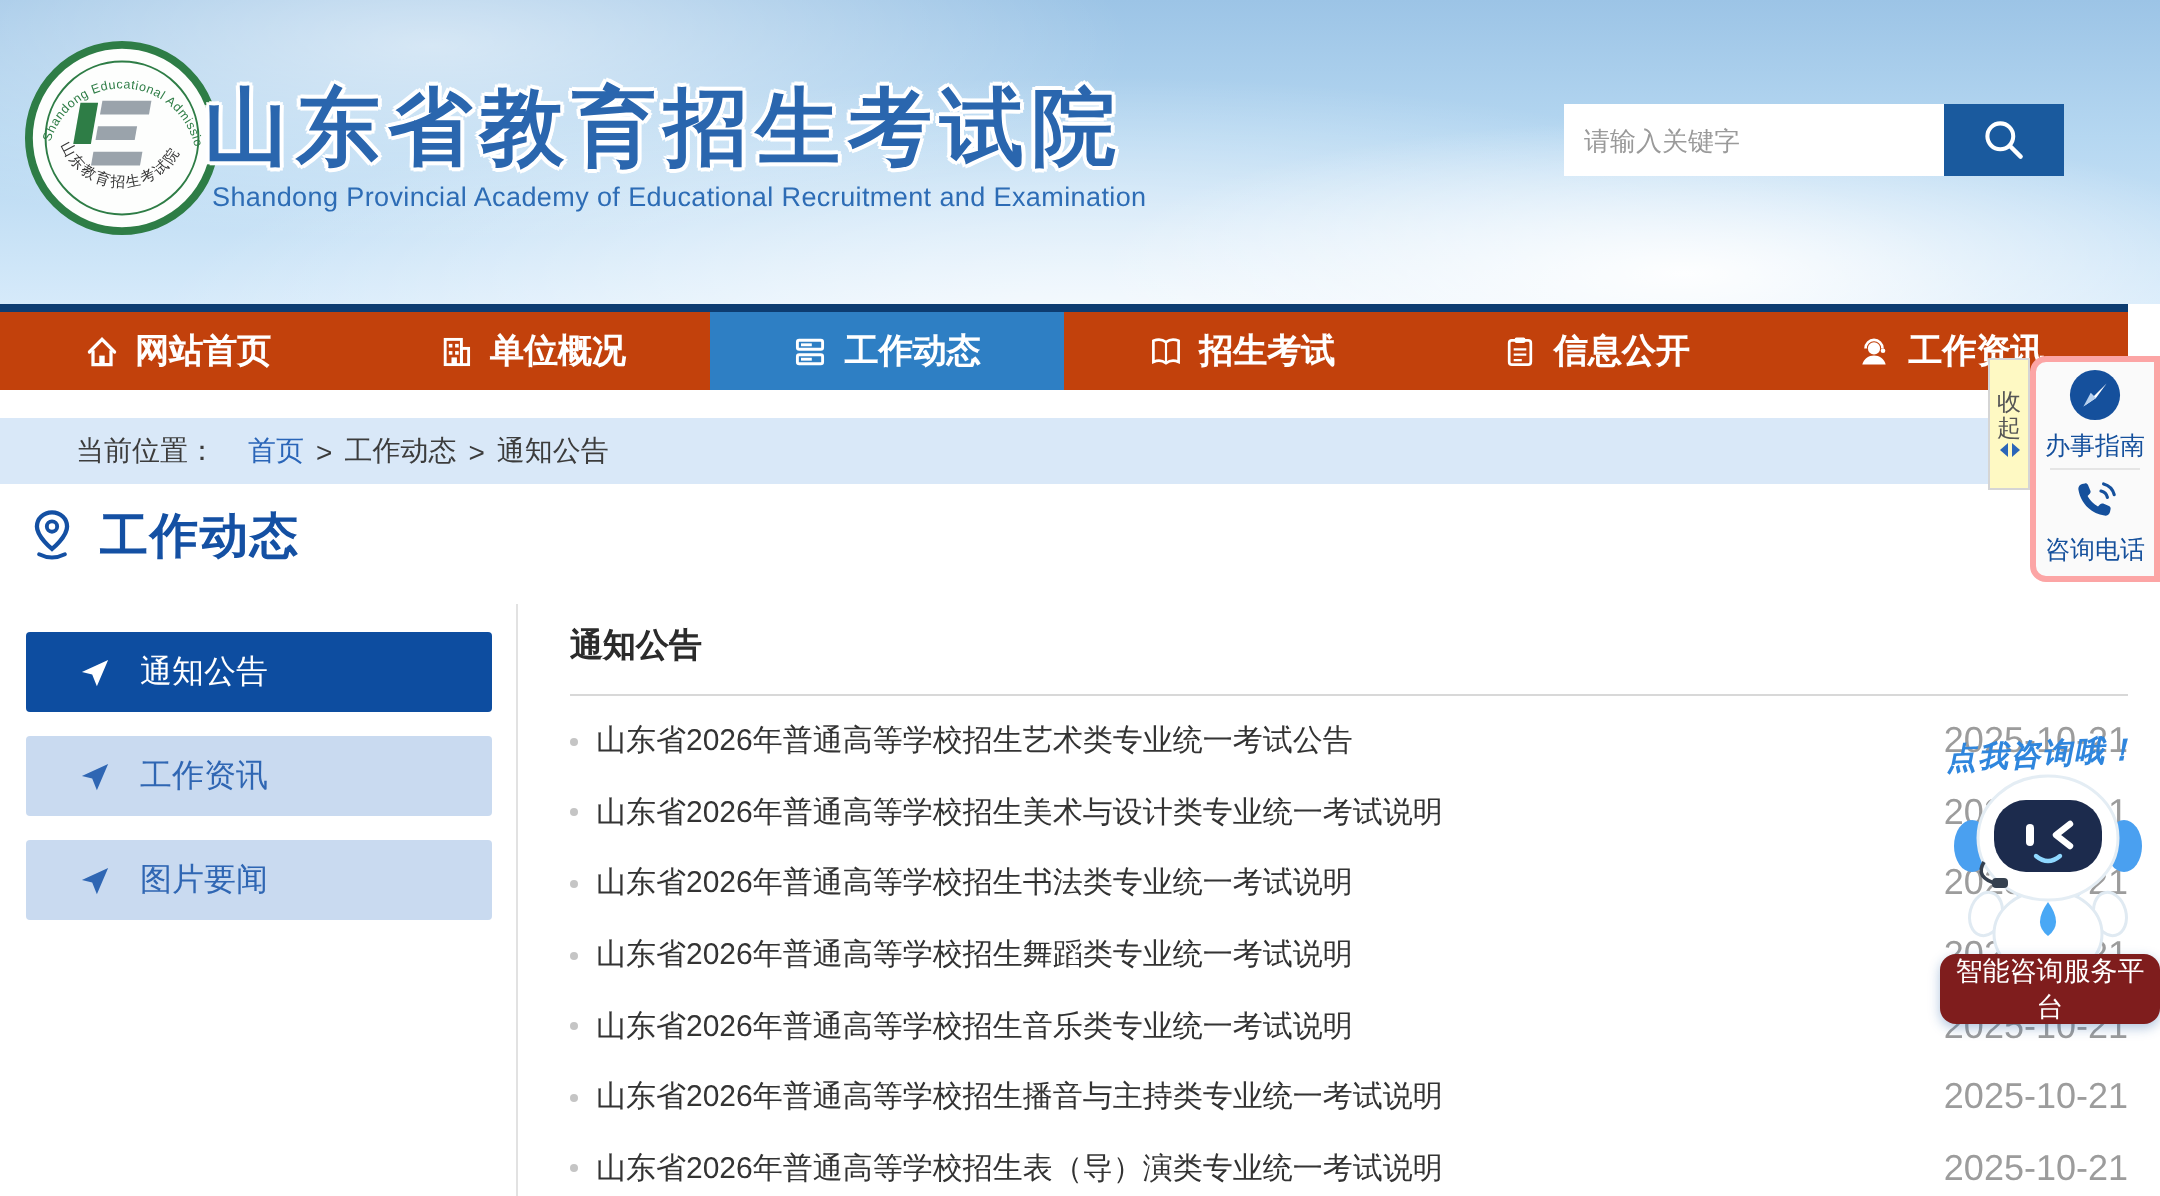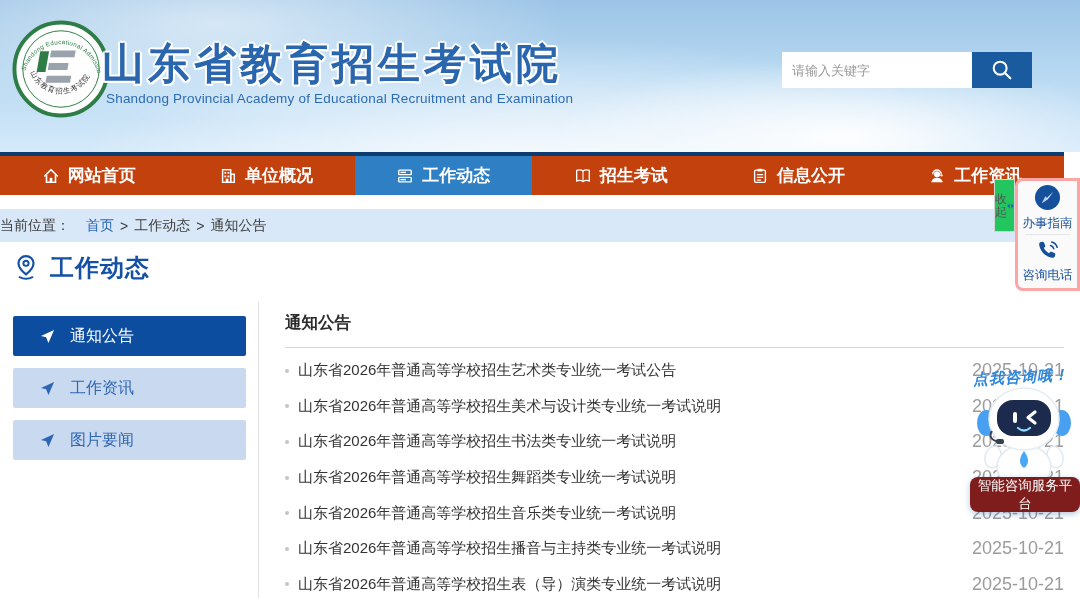--- a/index.html
+++ b/index.html
@@ -63,8 +63,8 @@
   .row-date{margin-left:auto;font-size:18px;color:#9c9c9c;}
 
   
-  #collapse-tab{position:absolute;left:994px;top:179px;width:21px;height:53px;background:#22c55e;
-    border:1px solid #d5d5d5;box-sizing:border-box;display:flex;flex-direction:row;align-items:center;
+  #collapse-tab{position:absolute;left:994px;top:179px;width:21px;height:66px;background:#fef9c3;
+    border:1px solid #d5d5d5;box-sizing:border-box;display:flex;flex-direction:column;align-items:center;
     justify-content:center;cursor:pointer;z-index:7;}
   #collapse-tab .vtext{width:14px;font-size:12px;line-height:13px;color:#555;text-align:center;word-break:break-all;}
   #float-panel{position:absolute;left:1015px;top:178px;width:65px;height:113px;background:#fafafa;

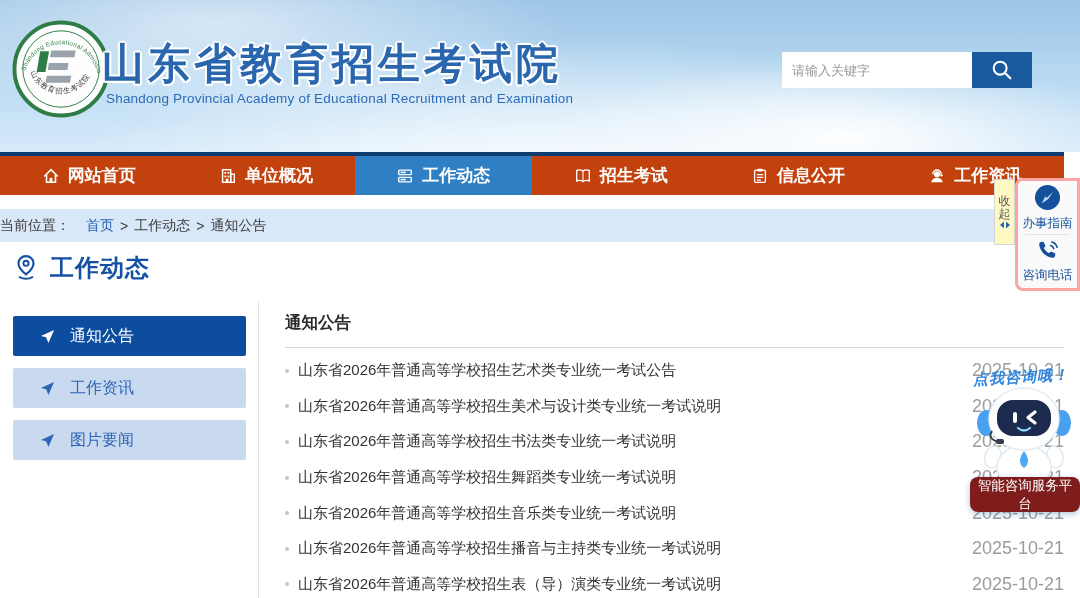--- a/index.html
+++ b/index.html
@@ -36,7 +36,7 @@
 
   
   #breadcrumb{position:absolute;left:0;top:209px;width:1080px;height:33px;background:#d9e8f8;
-    display:flex;align-items:center;box-sizing:border-box;font-size:14px;color:#3c3c3c;}
+    display:flex;align-items:center;padding-left:38px;box-sizing:border-box;font-size:14px;color:#3c3c3c;}
   #breadcrumb .crumb-link{color:#2a65b8;cursor:pointer;margin-left:10px;}
   #breadcrumb span{margin-right:6px;}
 

